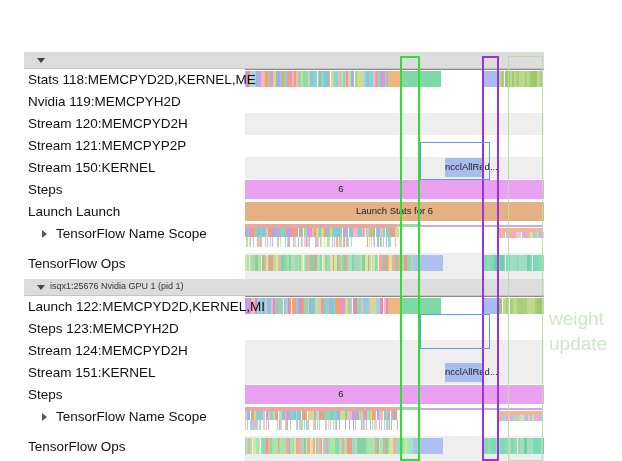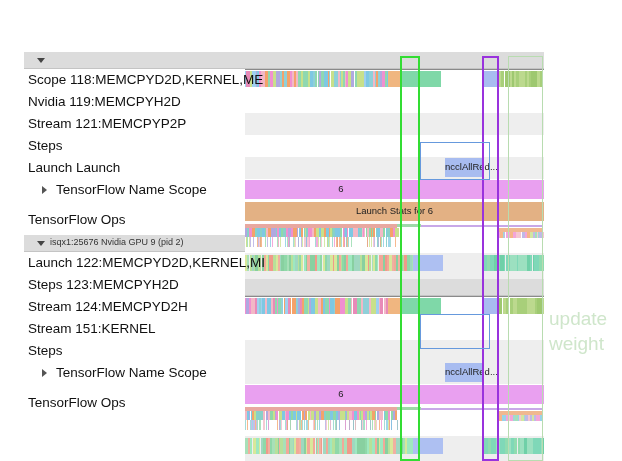--- a/index.html
+++ b/index.html
@@ -924,7 +924,7 @@
           <span class="grp-caret"></span>
         </div>
         <div class="lrow">
-          <span class="txt">Scope 118:MEMCPYD2D,KERNEL,ME</span>
+          <span class="txt">Stats 118:MEMCPYD2D,KERNEL,ME</span>
         </div>
         <div class="lrow">
           <span class="txt">Nvidia 119:MEMCPYH2D</span>

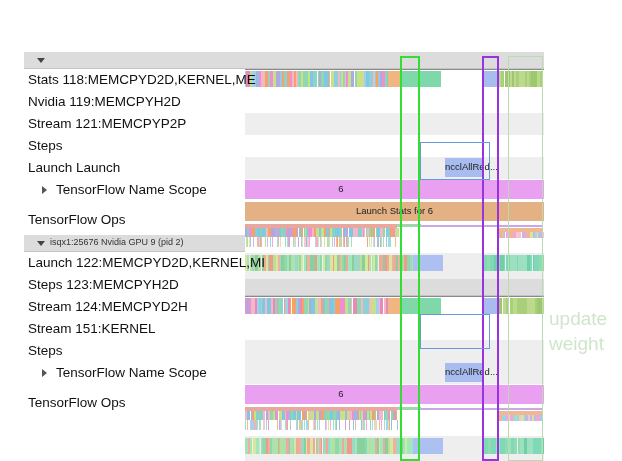--- a/index.html
+++ b/index.html
@@ -930,6 +930,9 @@
           <span class="txt">Nvidia 119:MEMCPYH2D</span>
         </div>
         <div class="lrow">
+          <span class="txt">Stream 120:MEMCPYD2H</span>
+        </div>
+        <div class="lrow">
           <span class="txt">Stream 121:MEMCPYP2P</span>
         </div>
         <div class="lrow">

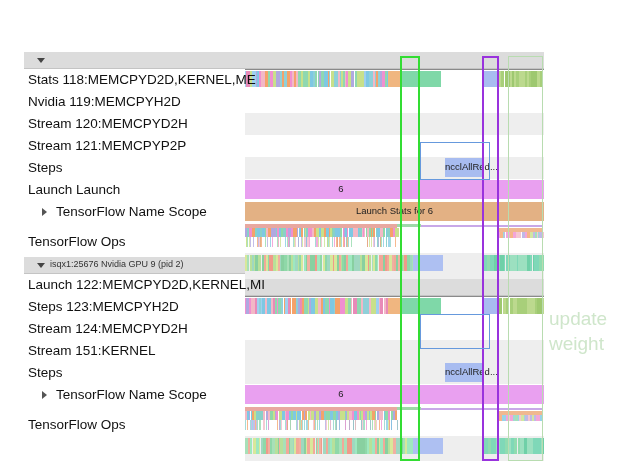--- a/index.html
+++ b/index.html
@@ -936,6 +936,9 @@
           <span class="txt">Stream 121:MEMCPYP2P</span>
         </div>
         <div class="lrow">
+          <span class="txt">Stream 150:KERNEL</span>
+        </div>
+        <div class="lrow">
           <span class="txt">Steps</span>
         </div>
         <div class="lrow">

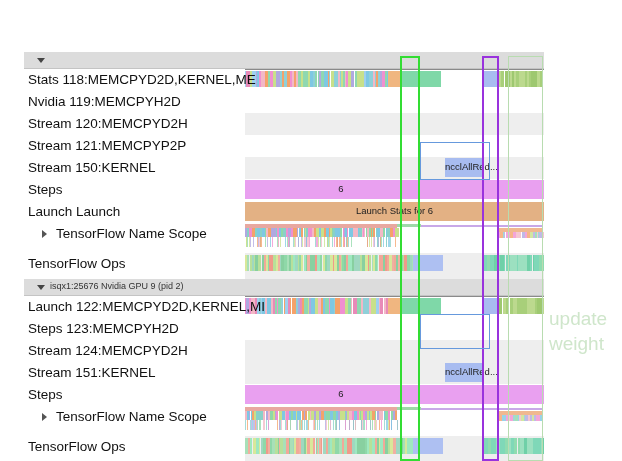--- a/index.html
+++ b/index.html
@@ -953,7 +953,7 @@
         </div>
         <div class="grp">
           <span class="grp-caret"></span>
-          <span class="grp-label">isqx1:25676 Nvidia GPU 9 (pid 2)</span>
+          <span class="grp-label">isqx1:25676 Nvidia GPU 1 (pid 1)</span>
         </div>
         <div class="lrow">
           <span class="txt">Launch 122:MEMCPYD2D,KERNEL,MI</span>

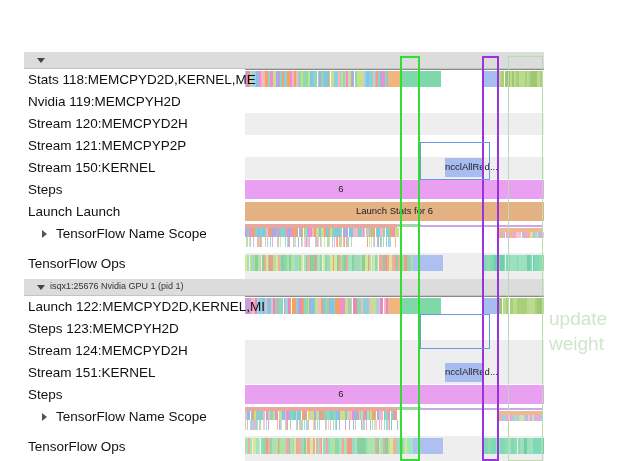--- a/index.html
+++ b/index.html
@@ -77,8 +77,8 @@
   <div class="anno anno-split">split</div>
   <div class="anno anno-nccl">nccl</div>
   <div class="anno anno-weight">
+    <div>weight</div>
     <div>update</div>
-    <div>weight</div>
   </div>
 
   <div class="viewer">

